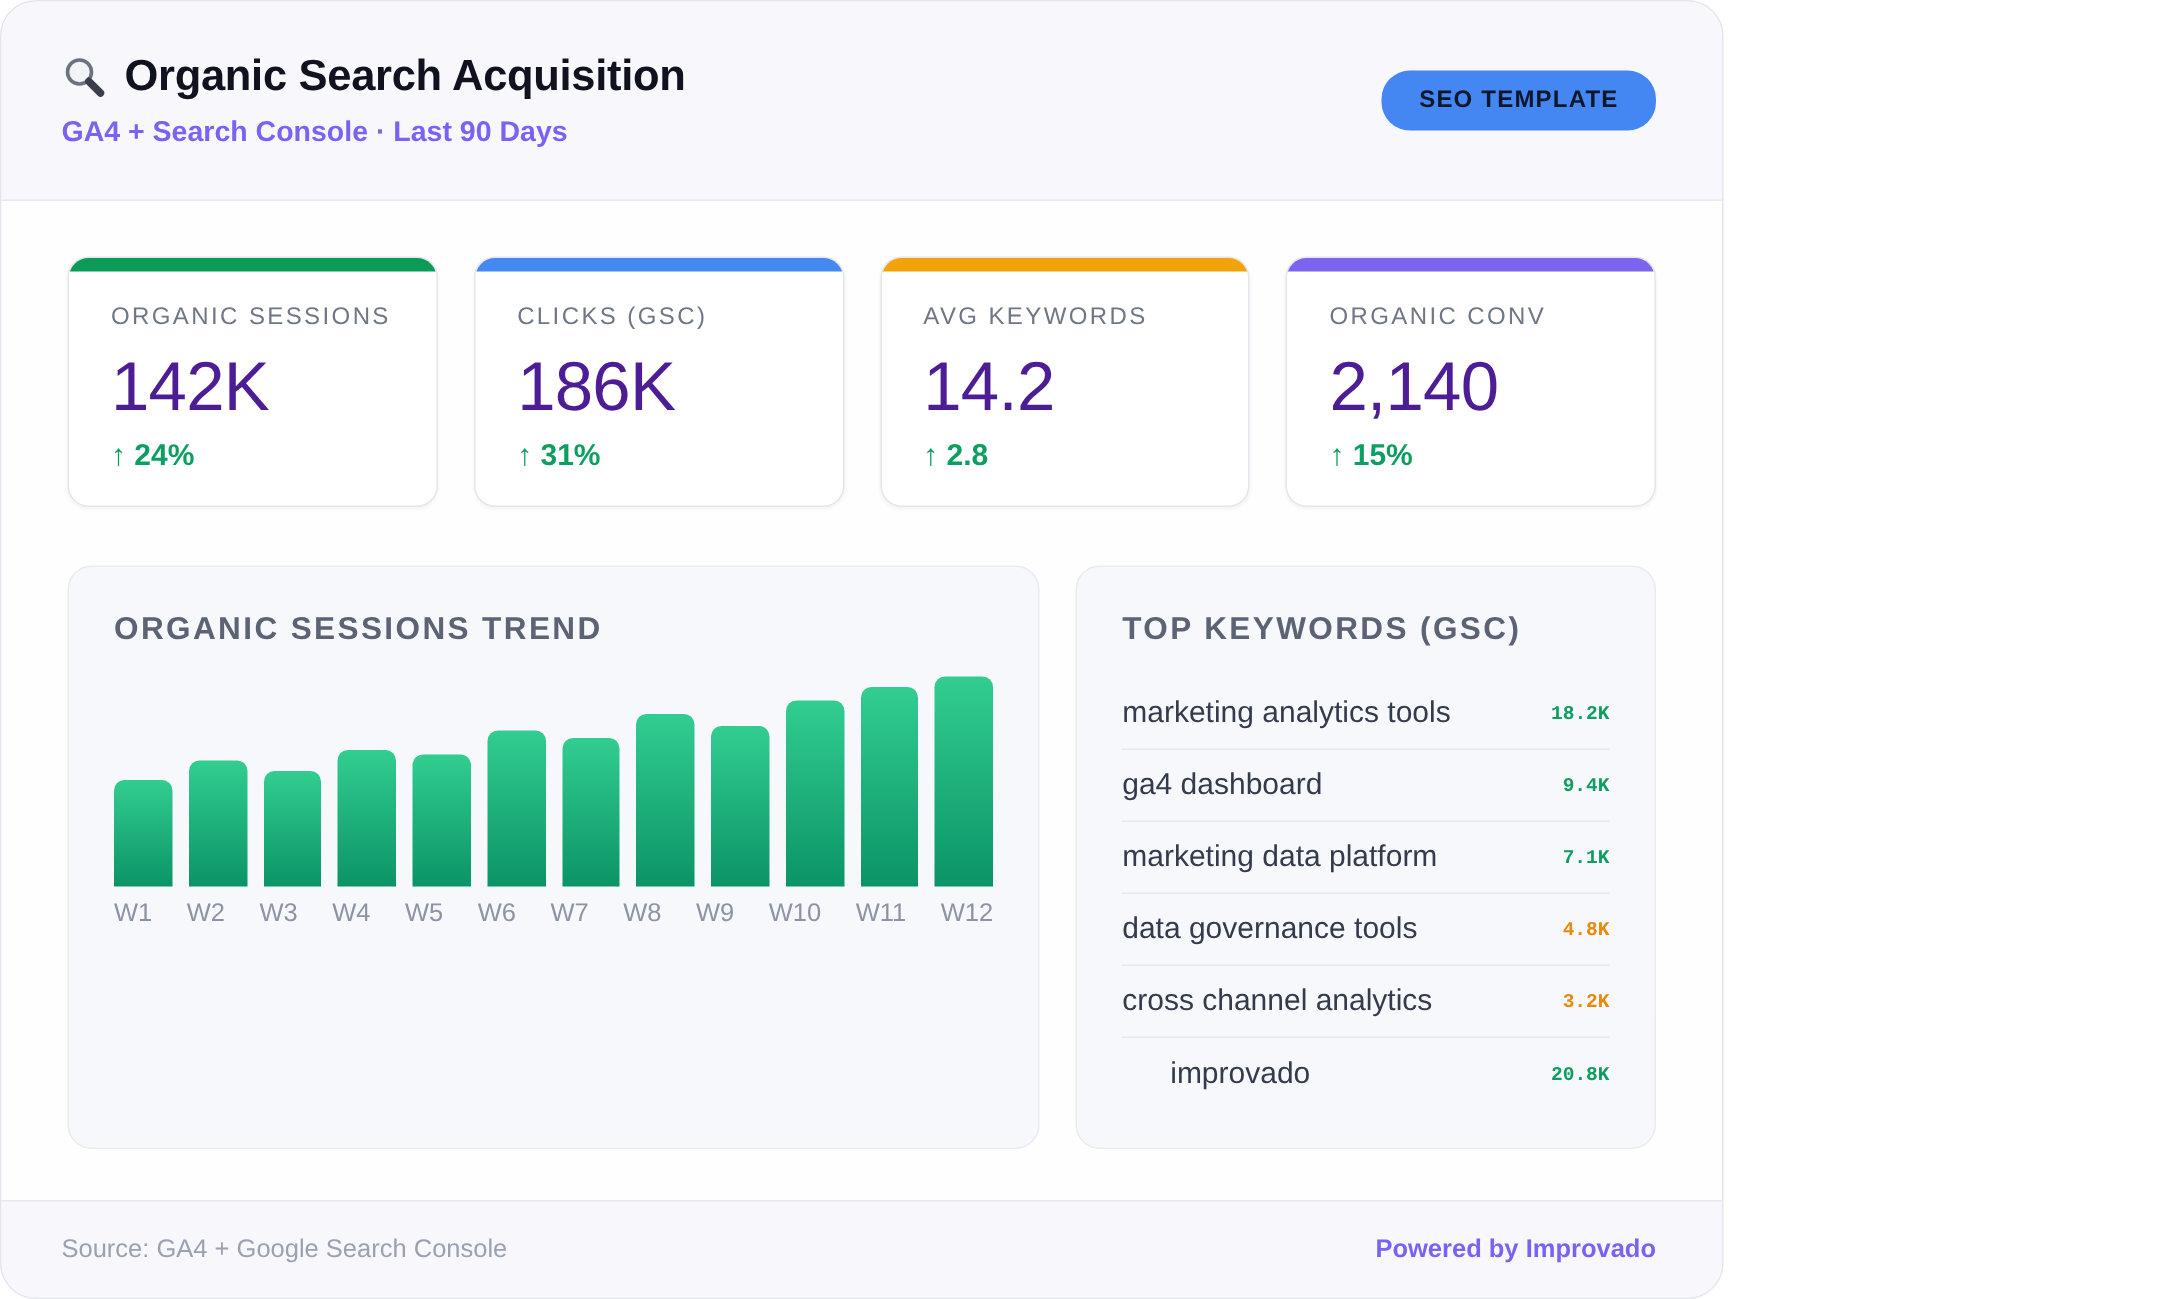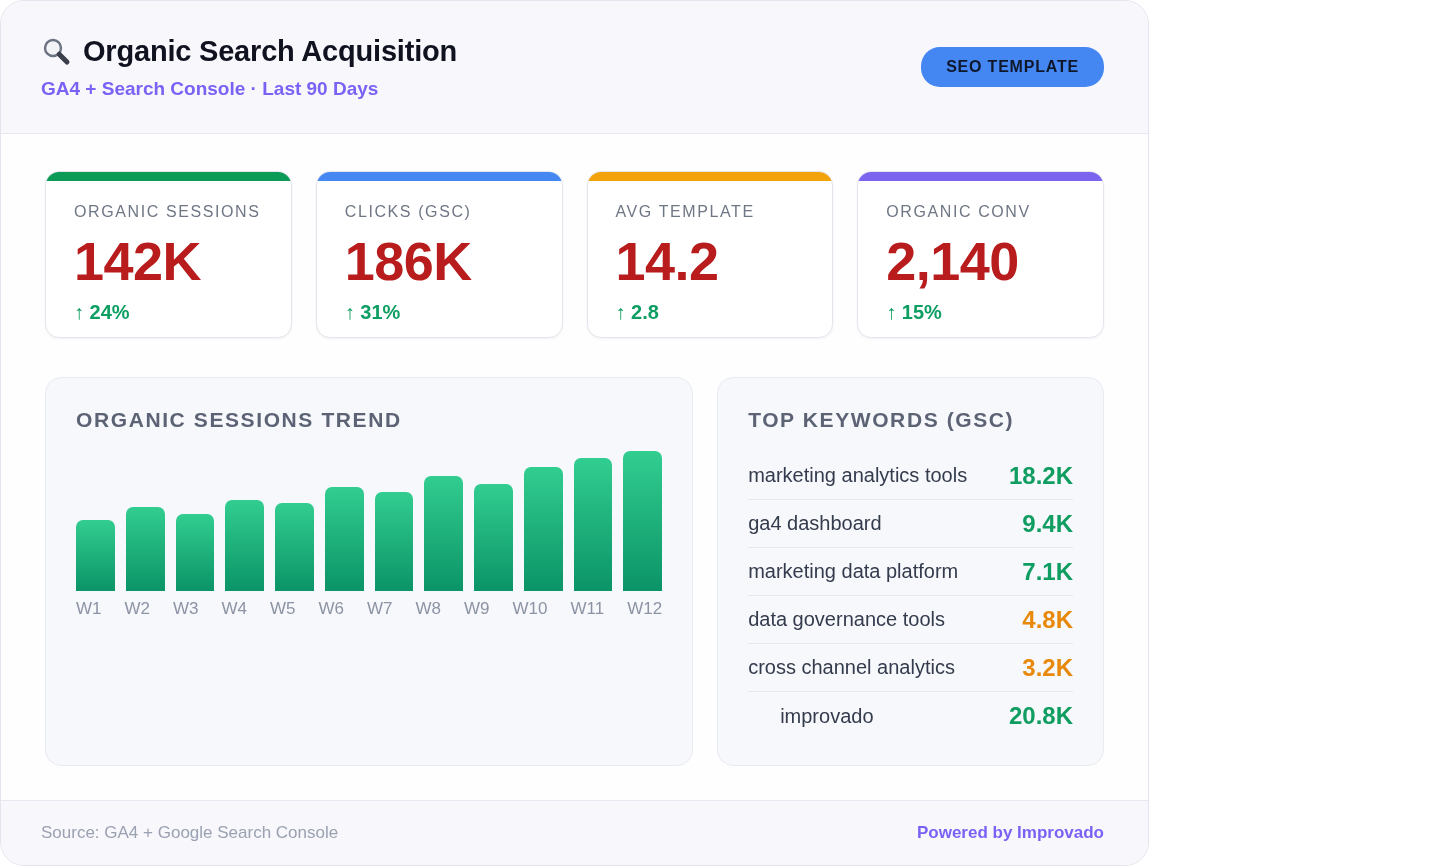--- a/index.html
+++ b/index.html
@@ -165,7 +165,7 @@
         <div class="kpi-card">
           <div class="kpi-strip" style="background: rgb(242, 163, 12);"></div>
           <div class="kpi-body">
-            <div class="kpi-label">AVG TEMPLATE</div>
+            <div class="kpi-label">AVG KEYWORDS</div>
             <div class="kpi-value">14.2</div>
             <div class="kpi-delta" style="color: rgb(13, 158, 98);">↑ 2.8</div>
           </div>

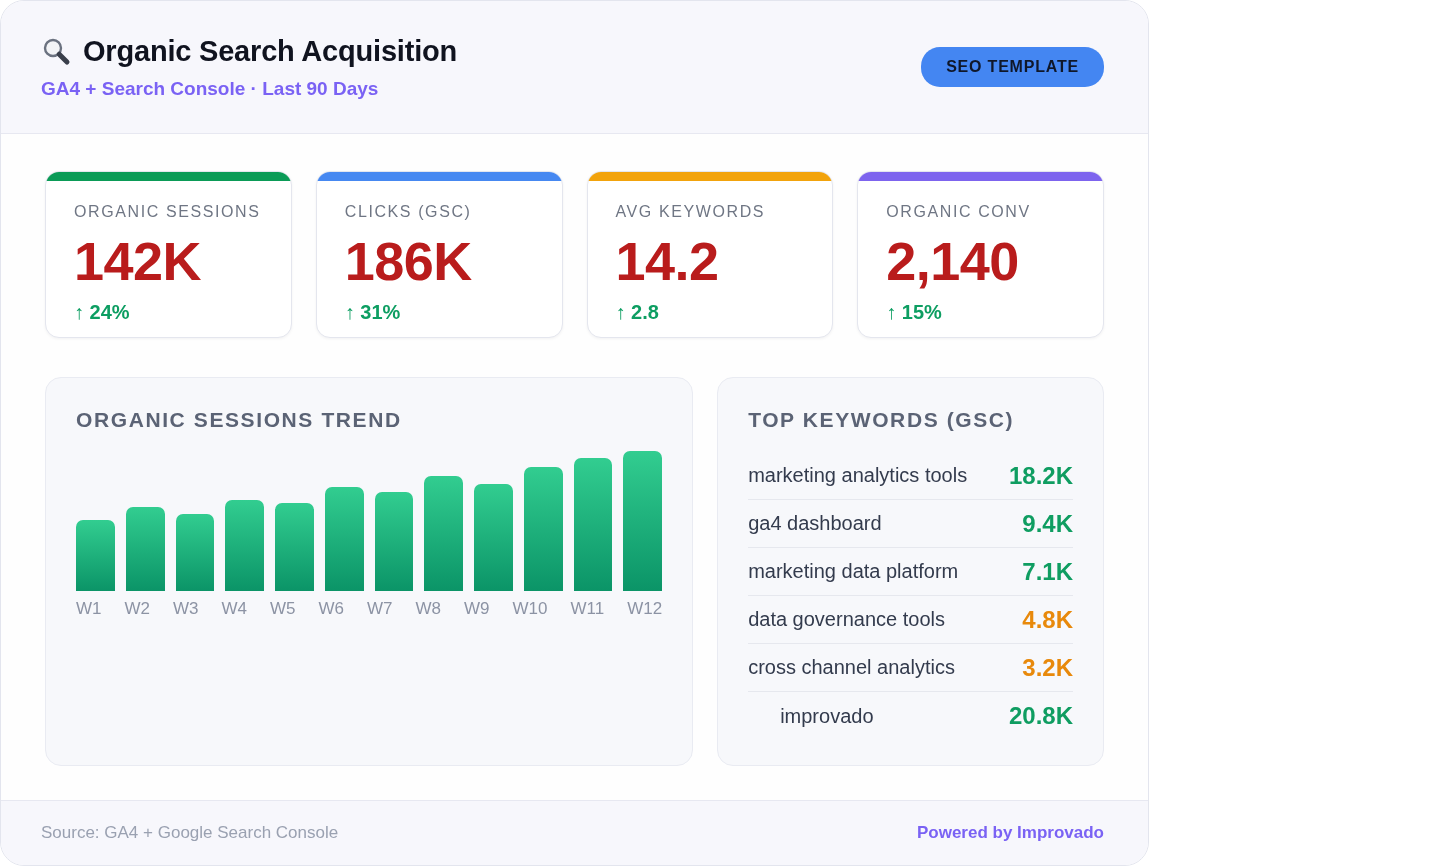--- a/index.html
+++ b/index.html
@@ -65,7 +65,7 @@
   }
   .kpi-value {
     margin-top: 9px;
-    font-size: 54px; font-weight: 700; color: #b91c1c; letter-spacing: -0.5px;
+    font-size: 46px; font-weight: 400; color: #4c1d95; letter-spacing: -0.5px;
   }
   .kpi-delta {
     margin-top: 9px;

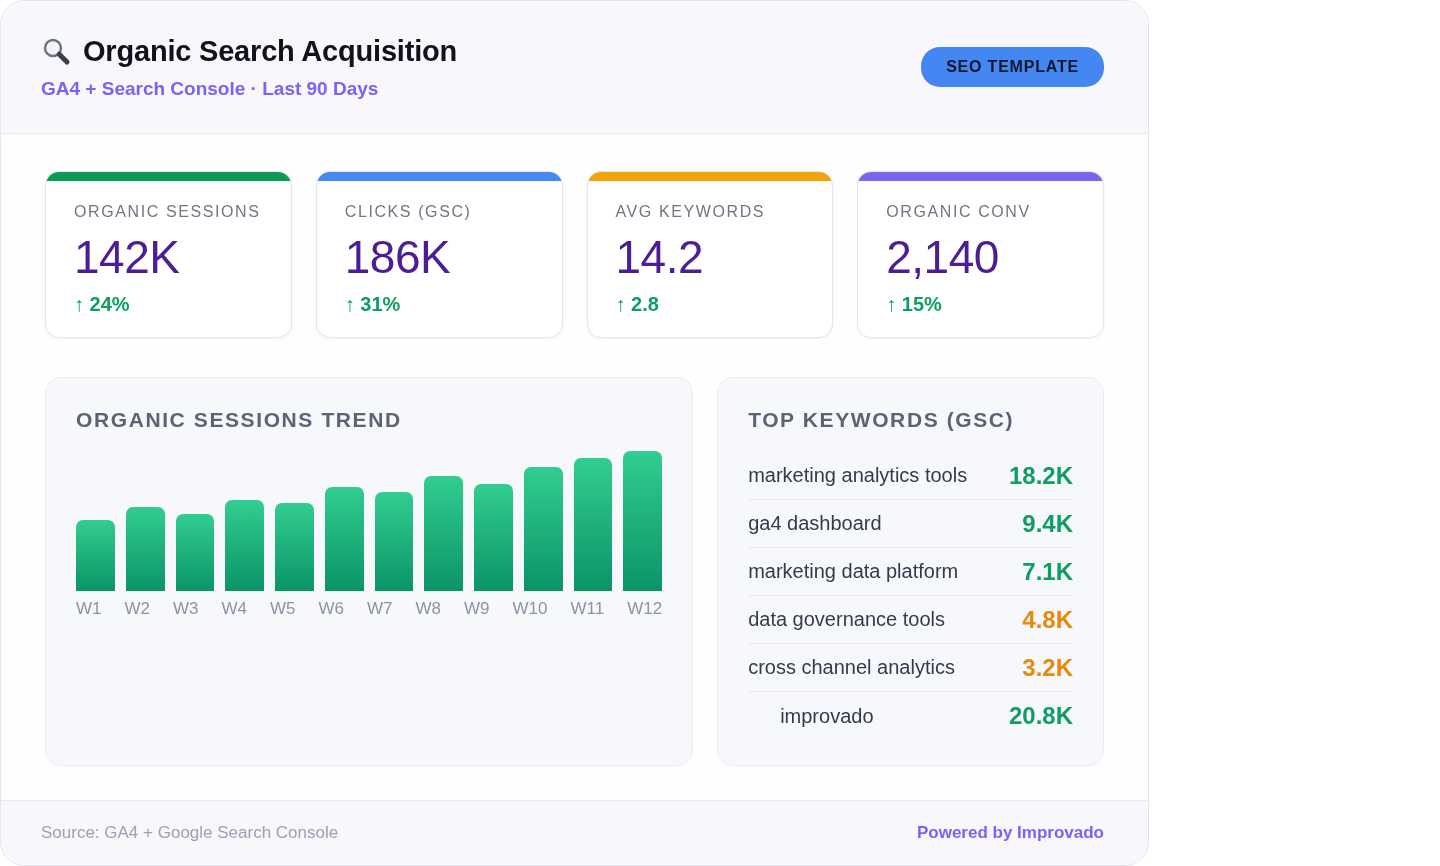--- a/index.html
+++ b/index.html
@@ -110,7 +110,7 @@
   }
   .kw-row:last-child { border-bottom: none; margin-left: 32px; }
   .kw-term { font-size: 20px; color: #333b4d; }
-  .kw-clicks { font-size: 24px; font-weight: 700; }
+  .kw-clicks { font-size: 13px; font-weight: 700; font-family: Liberation Mono, monospace; }
   
   .footer {
     height: 65px; flex: 0 0 65px;

